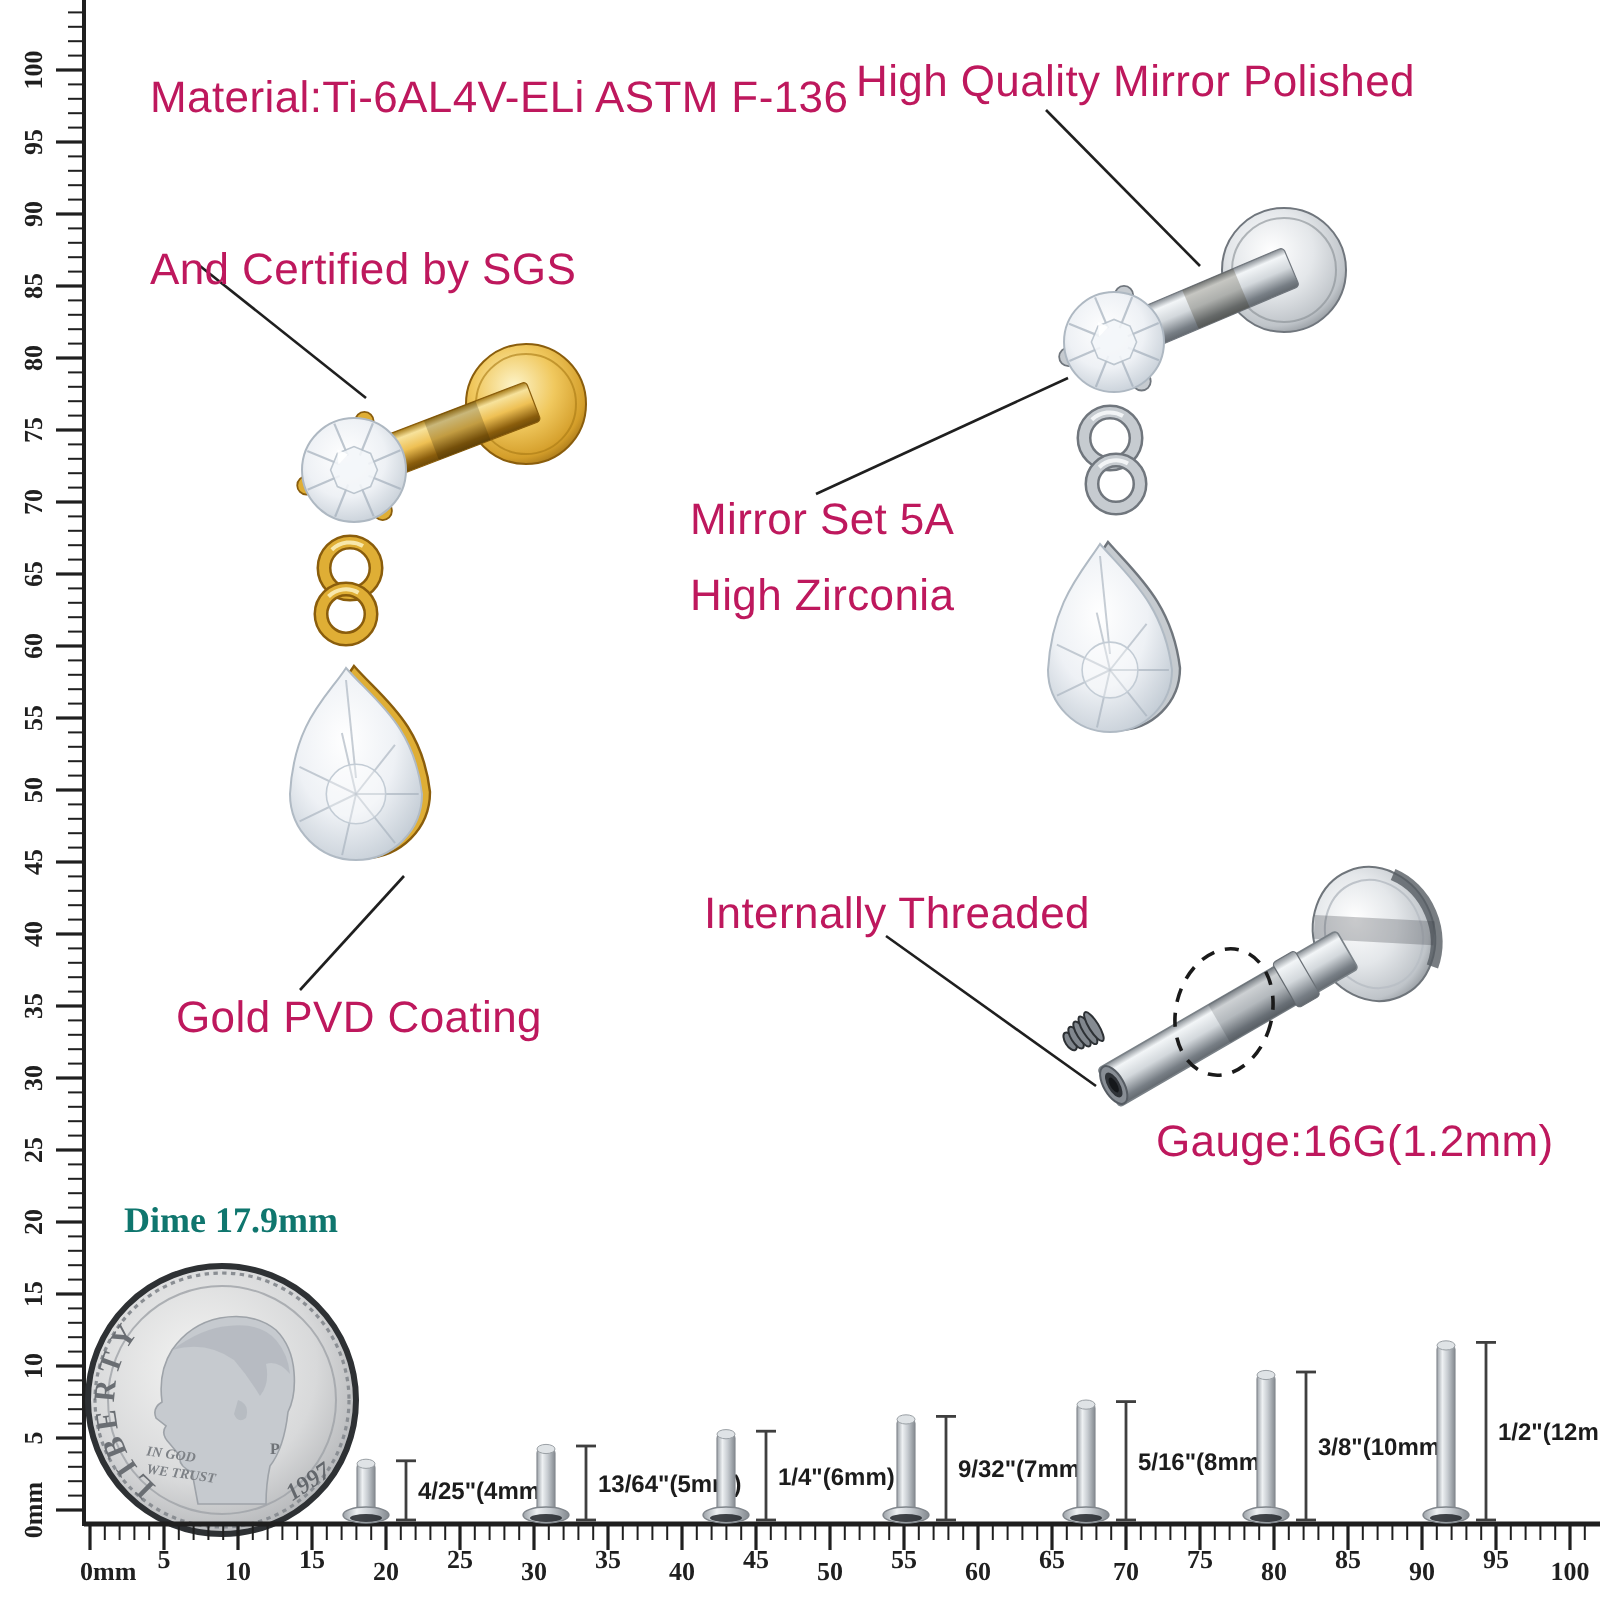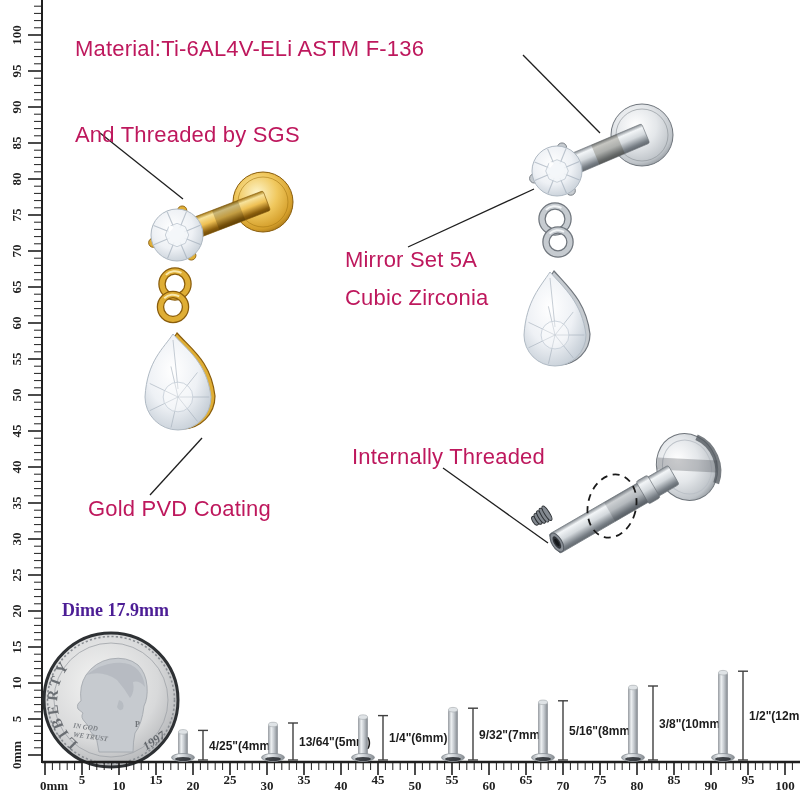--- a/index.html
+++ b/index.html
@@ -559,6 +559,7 @@
 
 <div class="ann" style="left:75px;top:36px">Material:Ti-6AL4V-ELi ASTM F-136</div>
 <div class="ann" style="left:75px;top:122px">And Threaded by SGS</div>
+<div class="ann" style="left:428px;top:28px">High Quality Mirror Polished</div>
 <div class="ann" style="left:345px;top:247px">Mirror Set 5A</div>
 <div class="ann" style="left:345px;top:285px">Cubic Zirconia</div>
 <div class="ann" style="left:352px;top:444px">Internally Threaded</div>

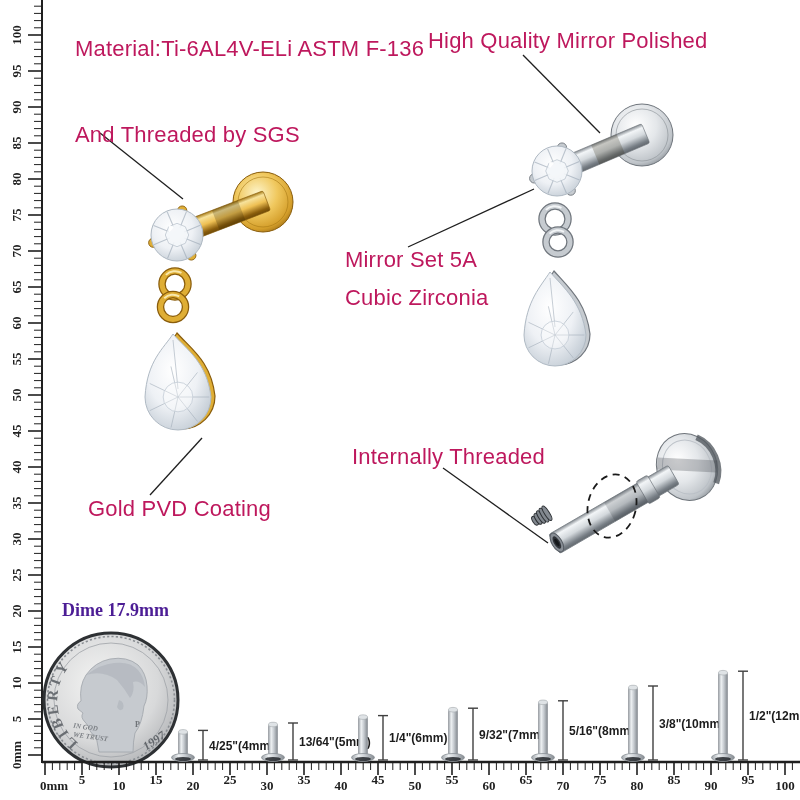--- a/index.html
+++ b/index.html
@@ -558,7 +558,7 @@
 </svg>
 
 <div class="ann" style="left:75px;top:36px">Material:Ti-6AL4V-ELi ASTM F-136</div>
-<div class="ann" style="left:75px;top:122px">And Threaded by SGS</div>
+<div class="ann" style="left:75px;top:122px">And Certified by SGS</div>
 <div class="ann" style="left:428px;top:28px">High Quality Mirror Polished</div>
 <div class="ann" style="left:345px;top:247px">Mirror Set 5A</div>
 <div class="ann" style="left:345px;top:285px">Cubic Zirconia</div>

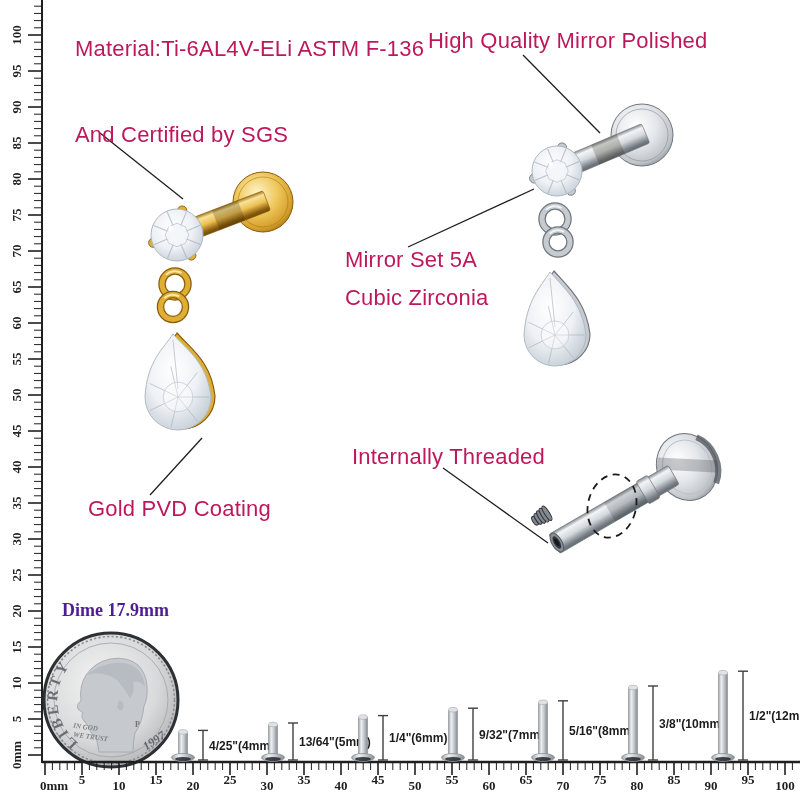--- a/index.html
+++ b/index.html
@@ -561,7 +561,7 @@
 <div class="ann" style="left:75px;top:122px">And Certified by SGS</div>
 <div class="ann" style="left:428px;top:28px">High Quality Mirror Polished</div>
 <div class="ann" style="left:345px;top:247px">Mirror Set 5A</div>
-<div class="ann" style="left:345px;top:285px">Cubic Zirconia</div>
+<div class="ann" style="left:345px;top:285px">High Zirconia</div>
 <div class="ann" style="left:352px;top:444px">Internally Threaded</div>
 <div class="ann" style="left:88px;top:496px">Gold PVD Coating</div>
 <div class="dime-label" style="left:62px;top:600px">Dime 17.9mm</div>

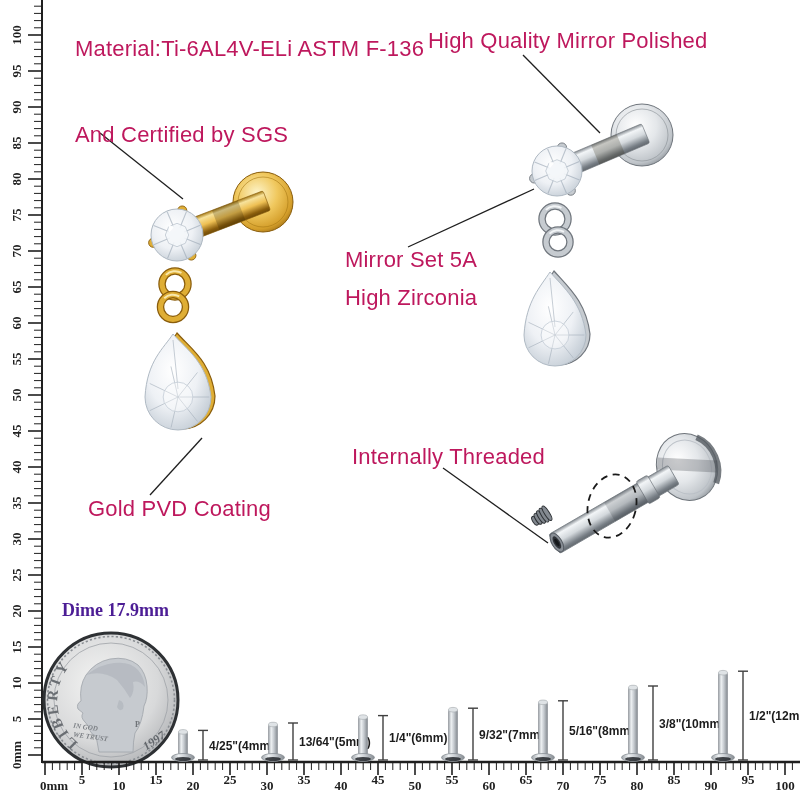--- a/index.html
+++ b/index.html
@@ -564,6 +564,7 @@
 <div class="ann" style="left:345px;top:285px">High Zirconia</div>
 <div class="ann" style="left:352px;top:444px">Internally Threaded</div>
 <div class="ann" style="left:88px;top:496px">Gold PVD Coating</div>
+<div class="ann" style="left:578px;top:558px">Gauge:16G(1.2mm)</div>
 <div class="dime-label" style="left:62px;top:600px">Dime 17.9mm</div>
 
 </div>

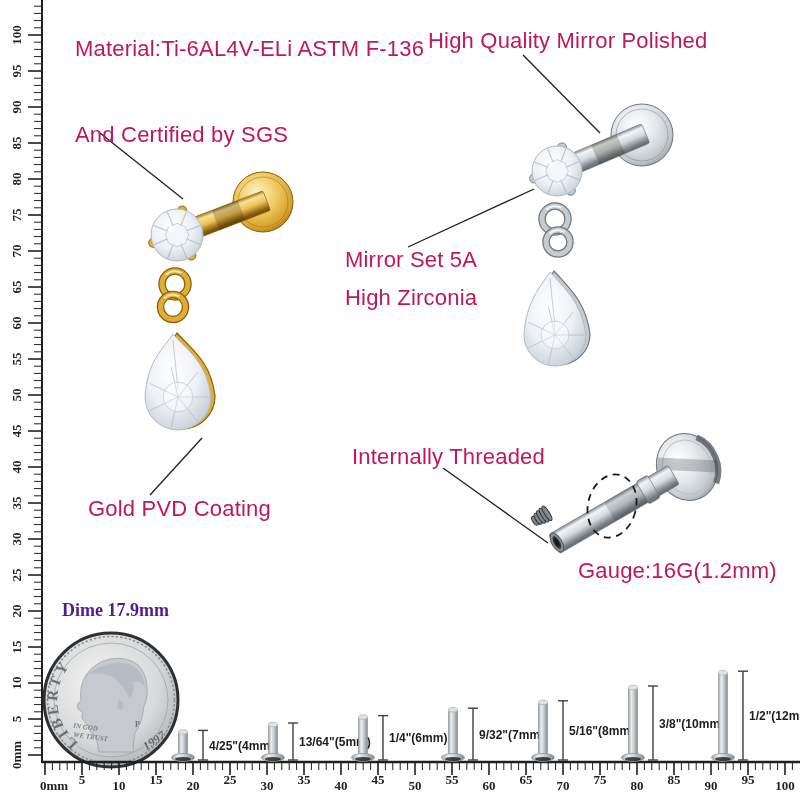--- a/index.html
+++ b/index.html
@@ -8,7 +8,7 @@
   #scene{position:absolute;left:0;top:0;}
   .ann{position:absolute;font:500 22px "Liberation Sans",sans-serif;color:#be185d;
        white-space:nowrap;letter-spacing:.2px;}
-  .dime-label{position:absolute;font:bold 18px "Liberation Serif",serif;color:#4c1d95;white-space:nowrap;}
+  .dime-label{position:absolute;font:bold 18px "Liberation Serif",serif;color:#0f766e;white-space:nowrap;}
   .ruler-num{font:bold 13px "Liberation Serif",serif;fill:#1f1f1f;}
   .size-lbl{font:bold 12px "Liberation Sans",sans-serif;fill:#1c1c1c;}
   .coin-liberty{font:bold 15px "Liberation Serif",serif;fill:#6a6e73;letter-spacing:3px;}

